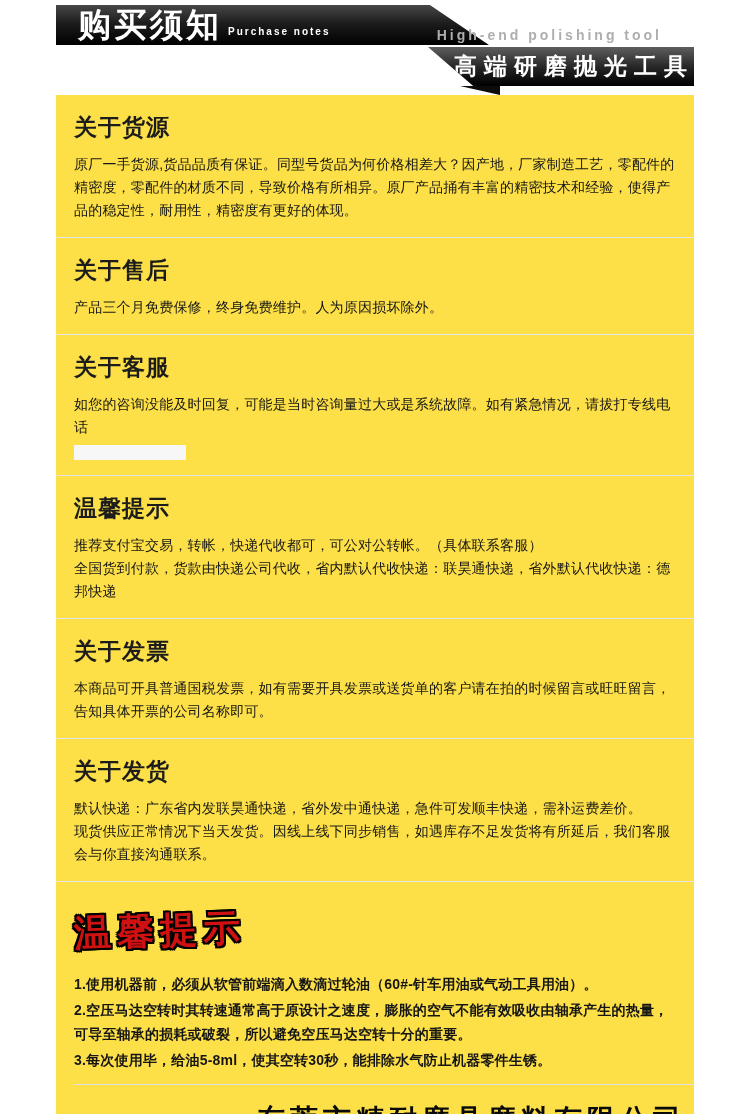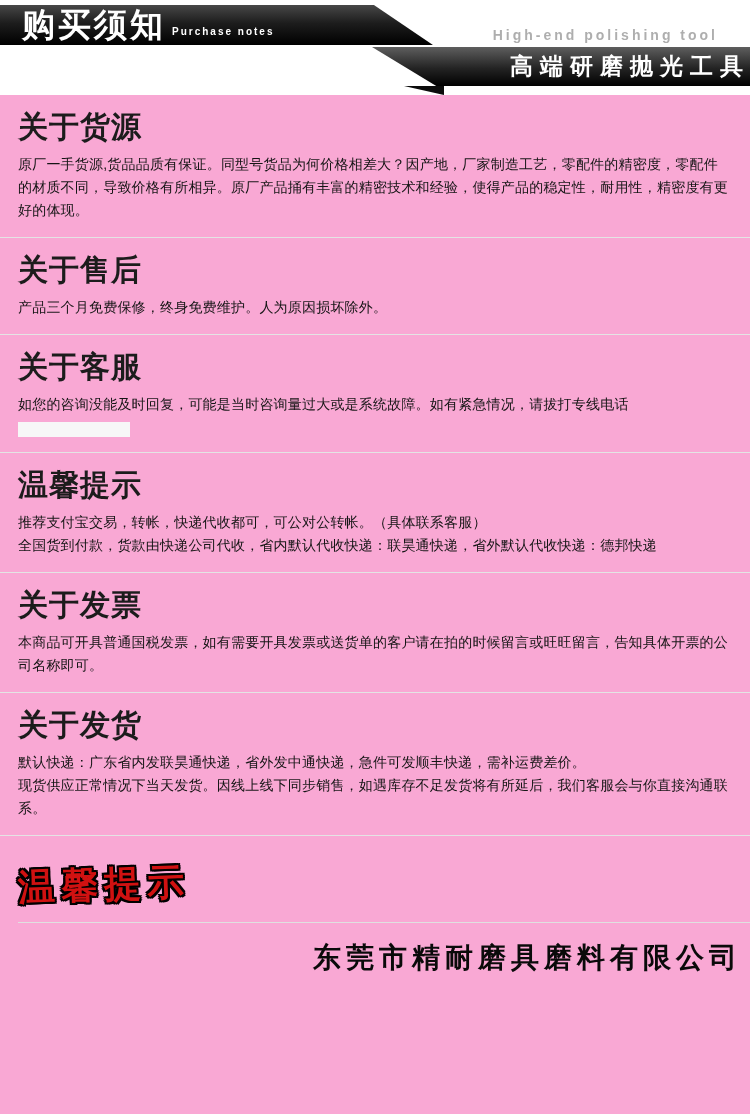--- a/index.html
+++ b/index.html
@@ -5,8 +5,8 @@
   * { margin:0; padding:0; box-sizing:border-box; }
   html,body { background:#fff; }
   .page {
-    position:relative; width:750px; height:1114px; margin:0 auto;
-    background:#f9a8d4; overflow:hidden;
+    position:relative; width:638px; height:1114px; margin:0 auto;
+    background:#fde047; overflow:hidden;
     font-family:"Liberation Sans","DejaVu Sans",sans-serif;
     color:#151515;
   }

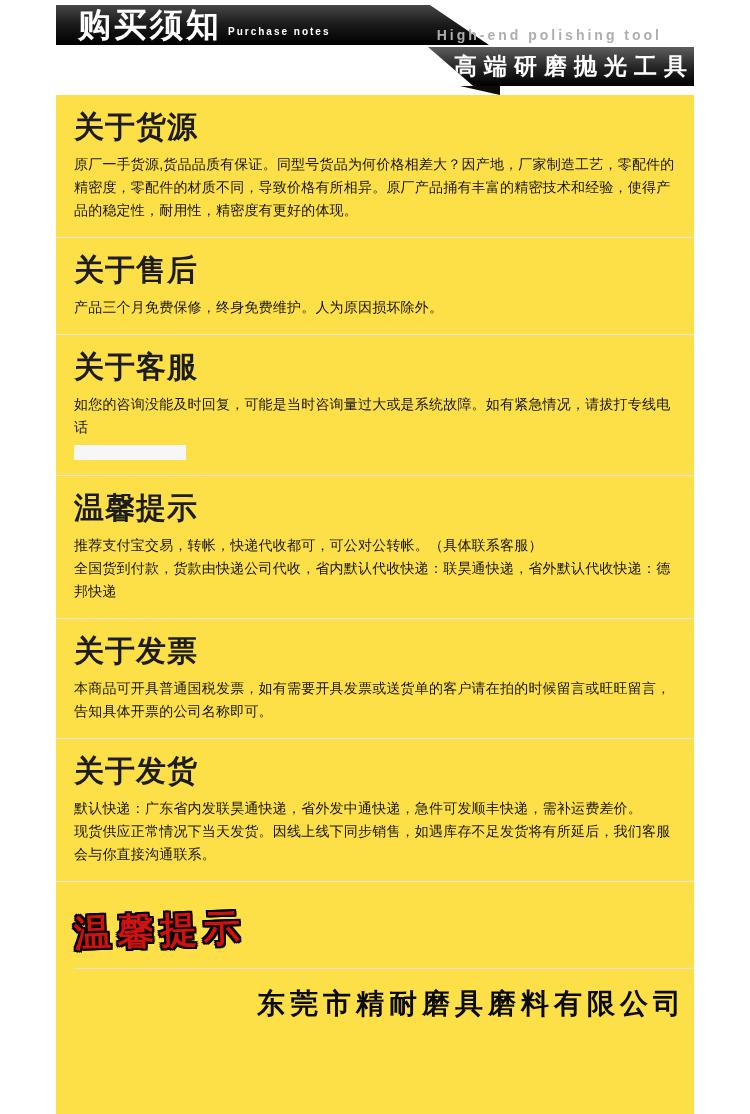--- a/index.html
+++ b/index.html
@@ -51,7 +51,7 @@
   
   .content { padding:0 18px; }
   .sec-heading {
-    font-size:30px; line-height:30px; font-weight:600; color:#1c1c1c;
+    font-size:23px; line-height:30px; font-weight:600; color:#1c1c1c;
     margin-top:17px; letter-spacing:1px;
   }
   .sec-para {

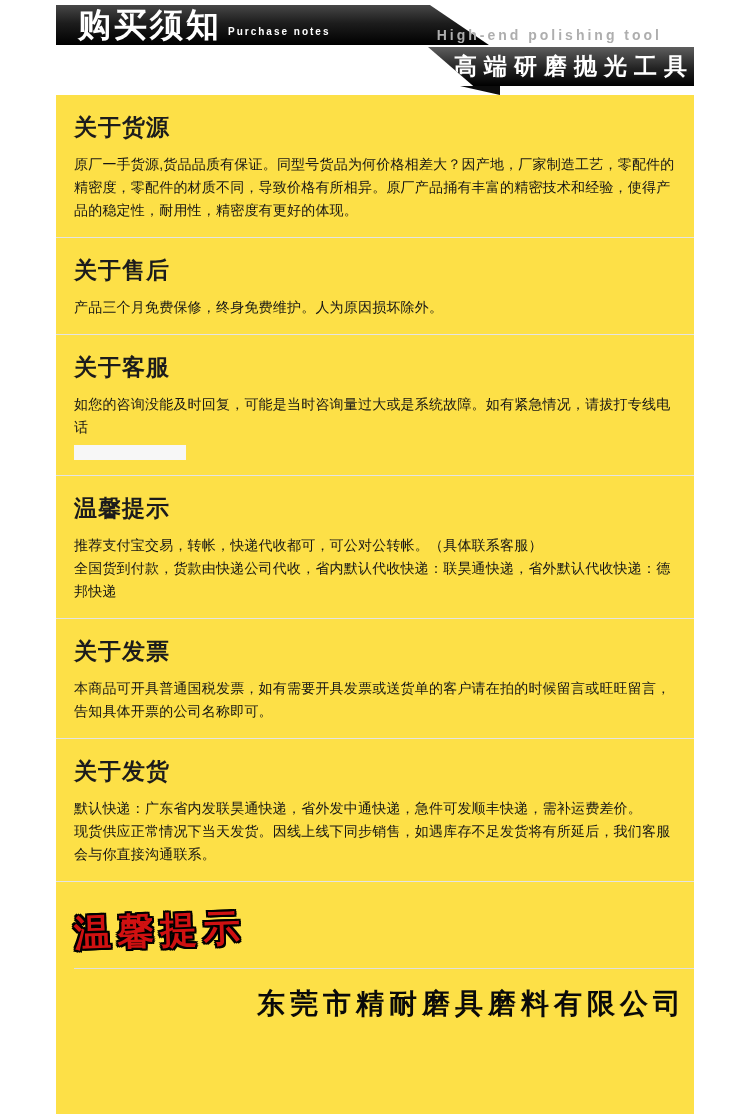--- a/index.html
+++ b/index.html
@@ -149,6 +149,11 @@
 
     <div>
       <div class="tips-title" style="color: rgb(208, 17, 17);">温馨提示</div>
+      <div class="tips-list">
+        <div class="tip-item">1.使用机器前，必须从软管前端滴入数滴过轮油（60#-针车用油或气动工具用油）。</div>
+        <div class="tip-item">2.空压马达空转时其转速通常高于原设计之速度，膨胀的空气不能有效吸收由轴承产生的热量，可导至轴承的损耗或破裂，所以避免空压马达空转十分的重要。</div>
+        <div class="tip-item">3.每次使用毕，给油5-8ml，使其空转30秒，能排除水气防止机器零件生锈。</div>
+      </div>
     </div>
   </div>
 

